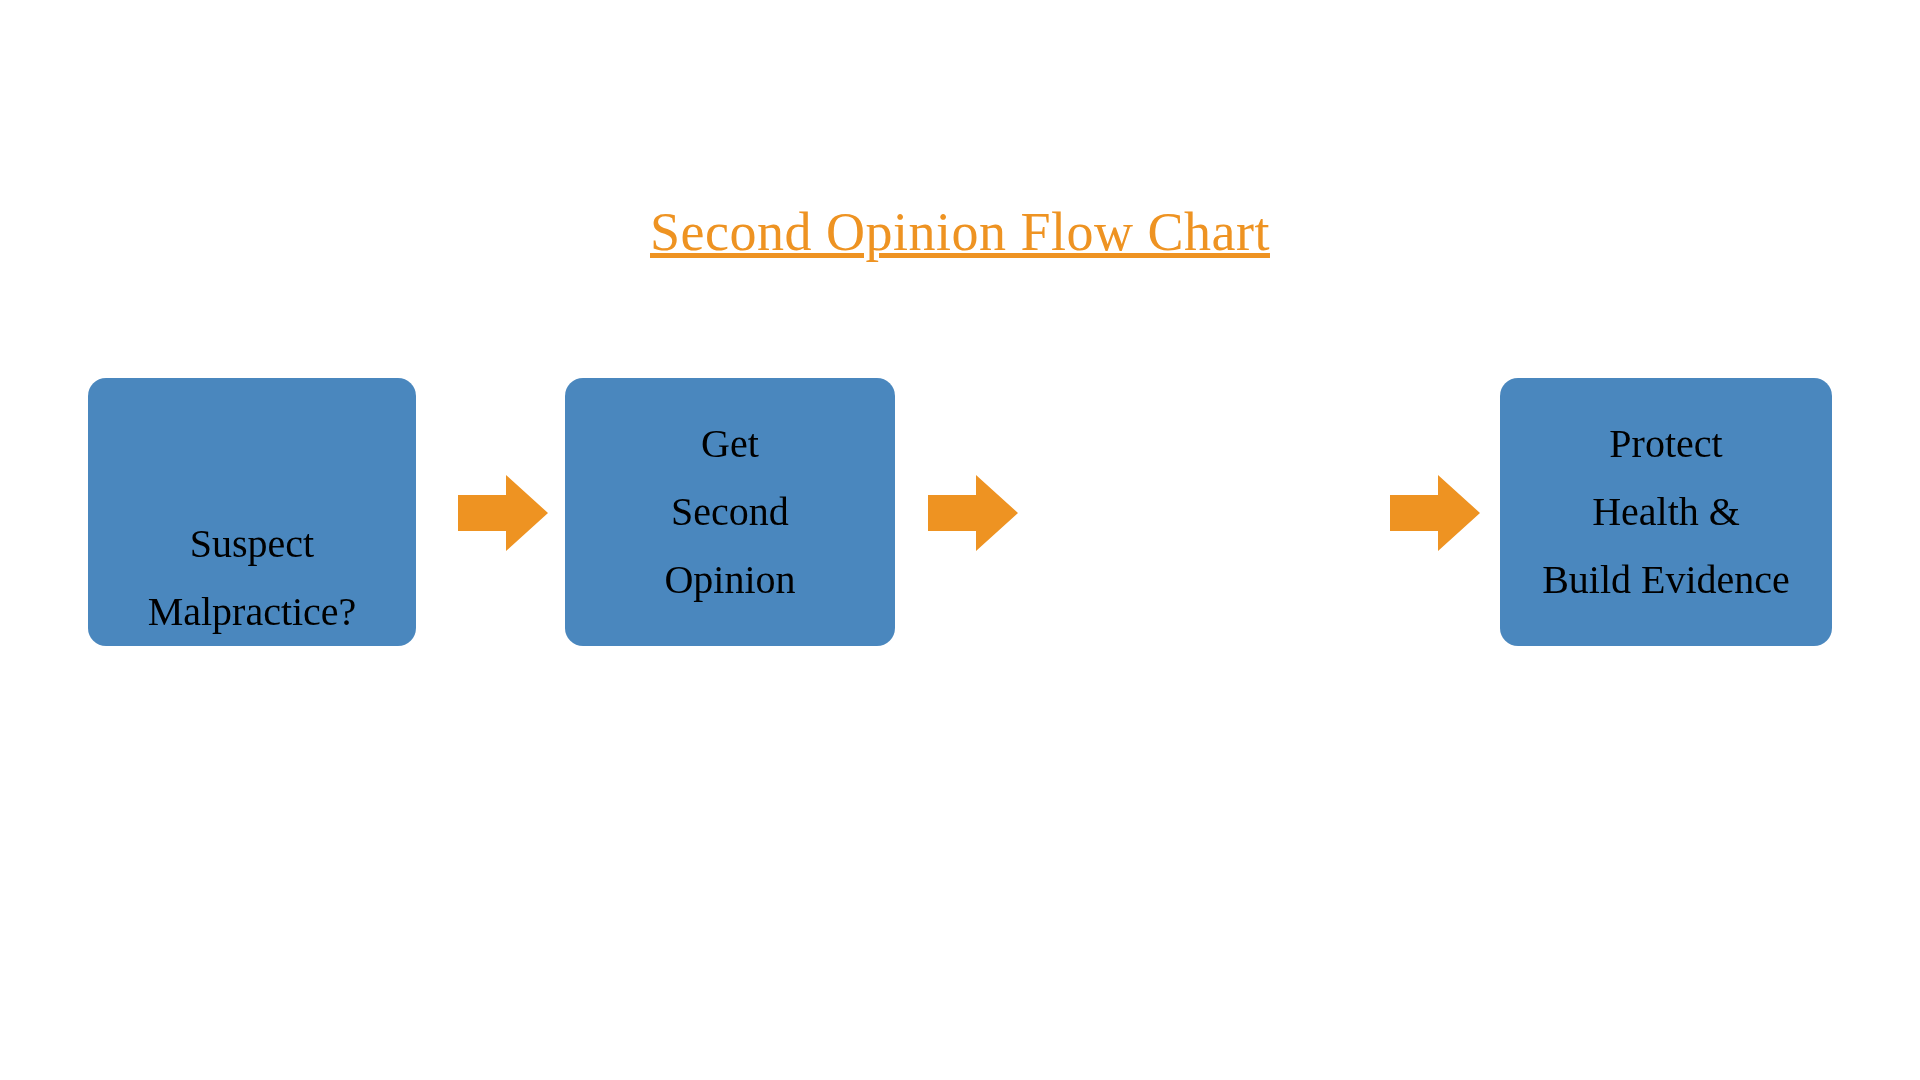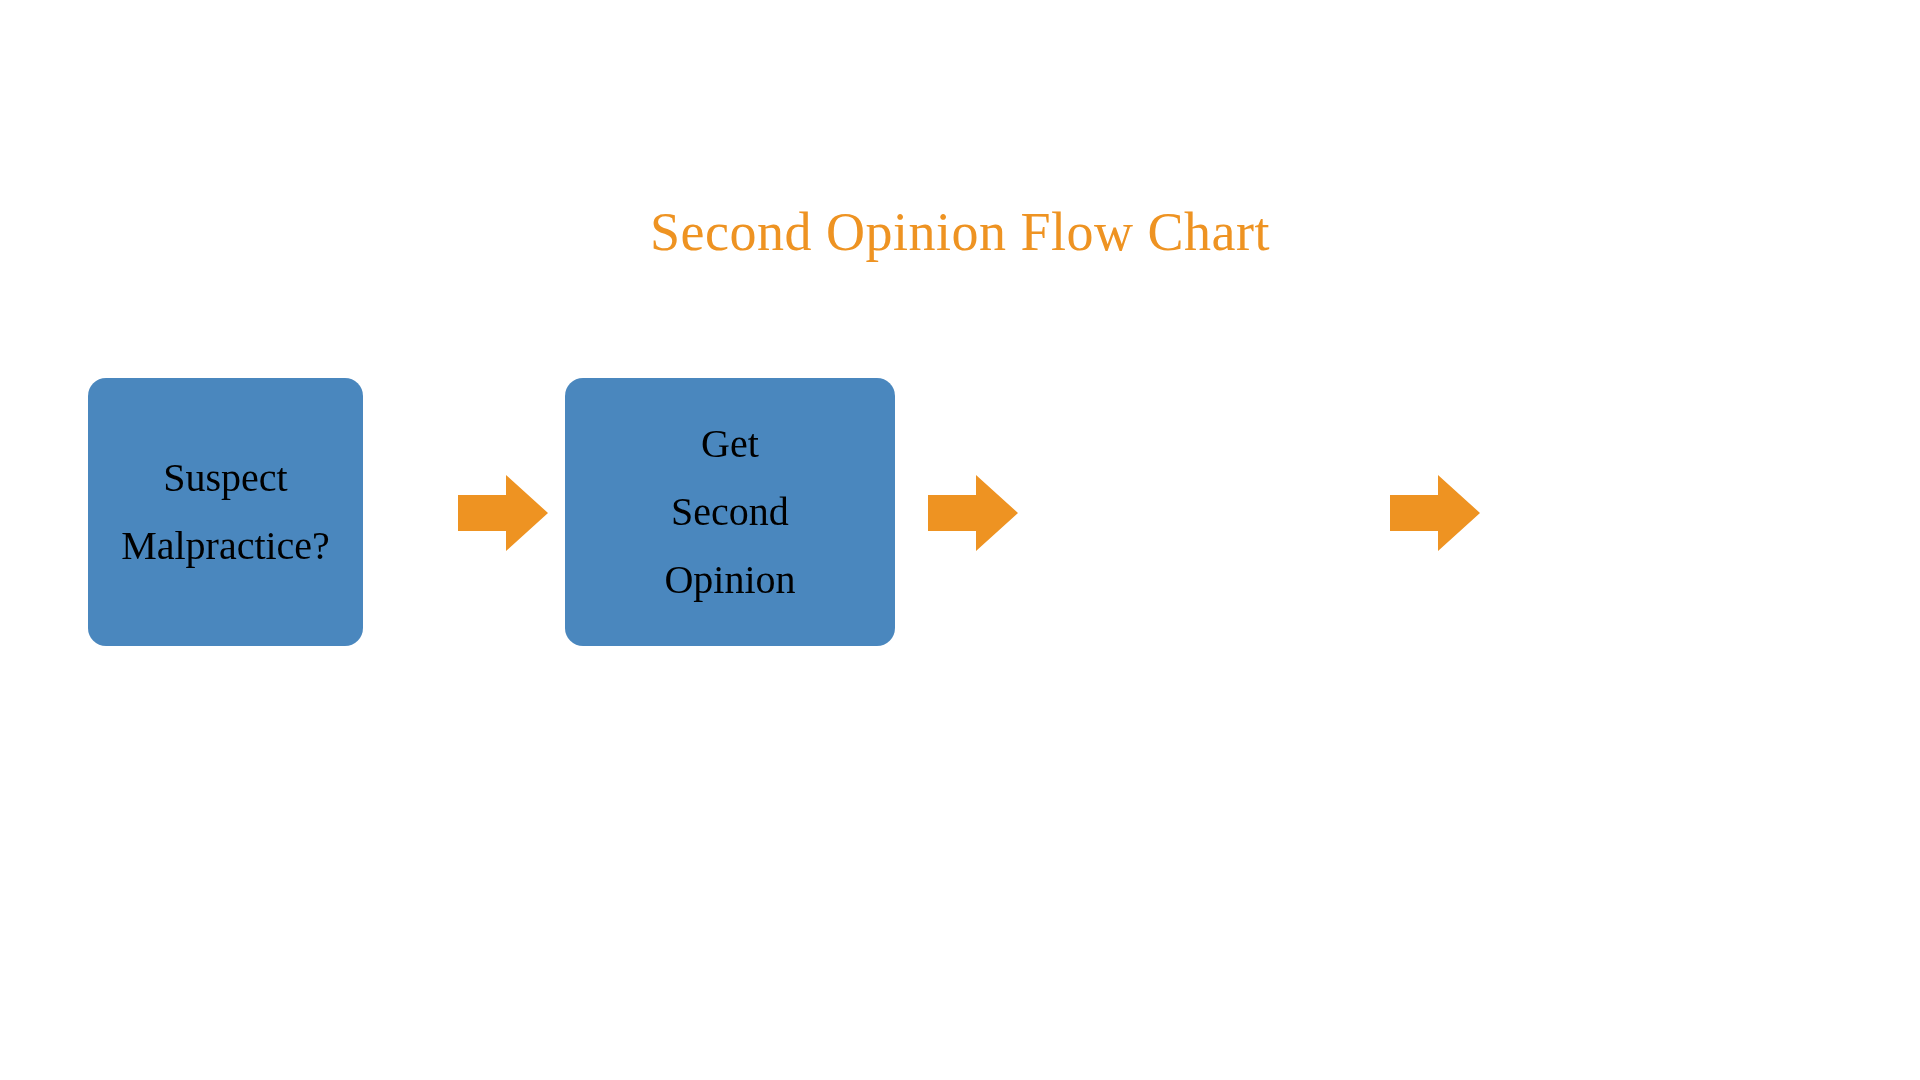--- a/index.html
+++ b/index.html
@@ -37,6 +37,7 @@
     letter-spacing: 0.5px;
     color: #EE9322;
     white-space: nowrap;
+    text-decoration: underline;
   }
 
   

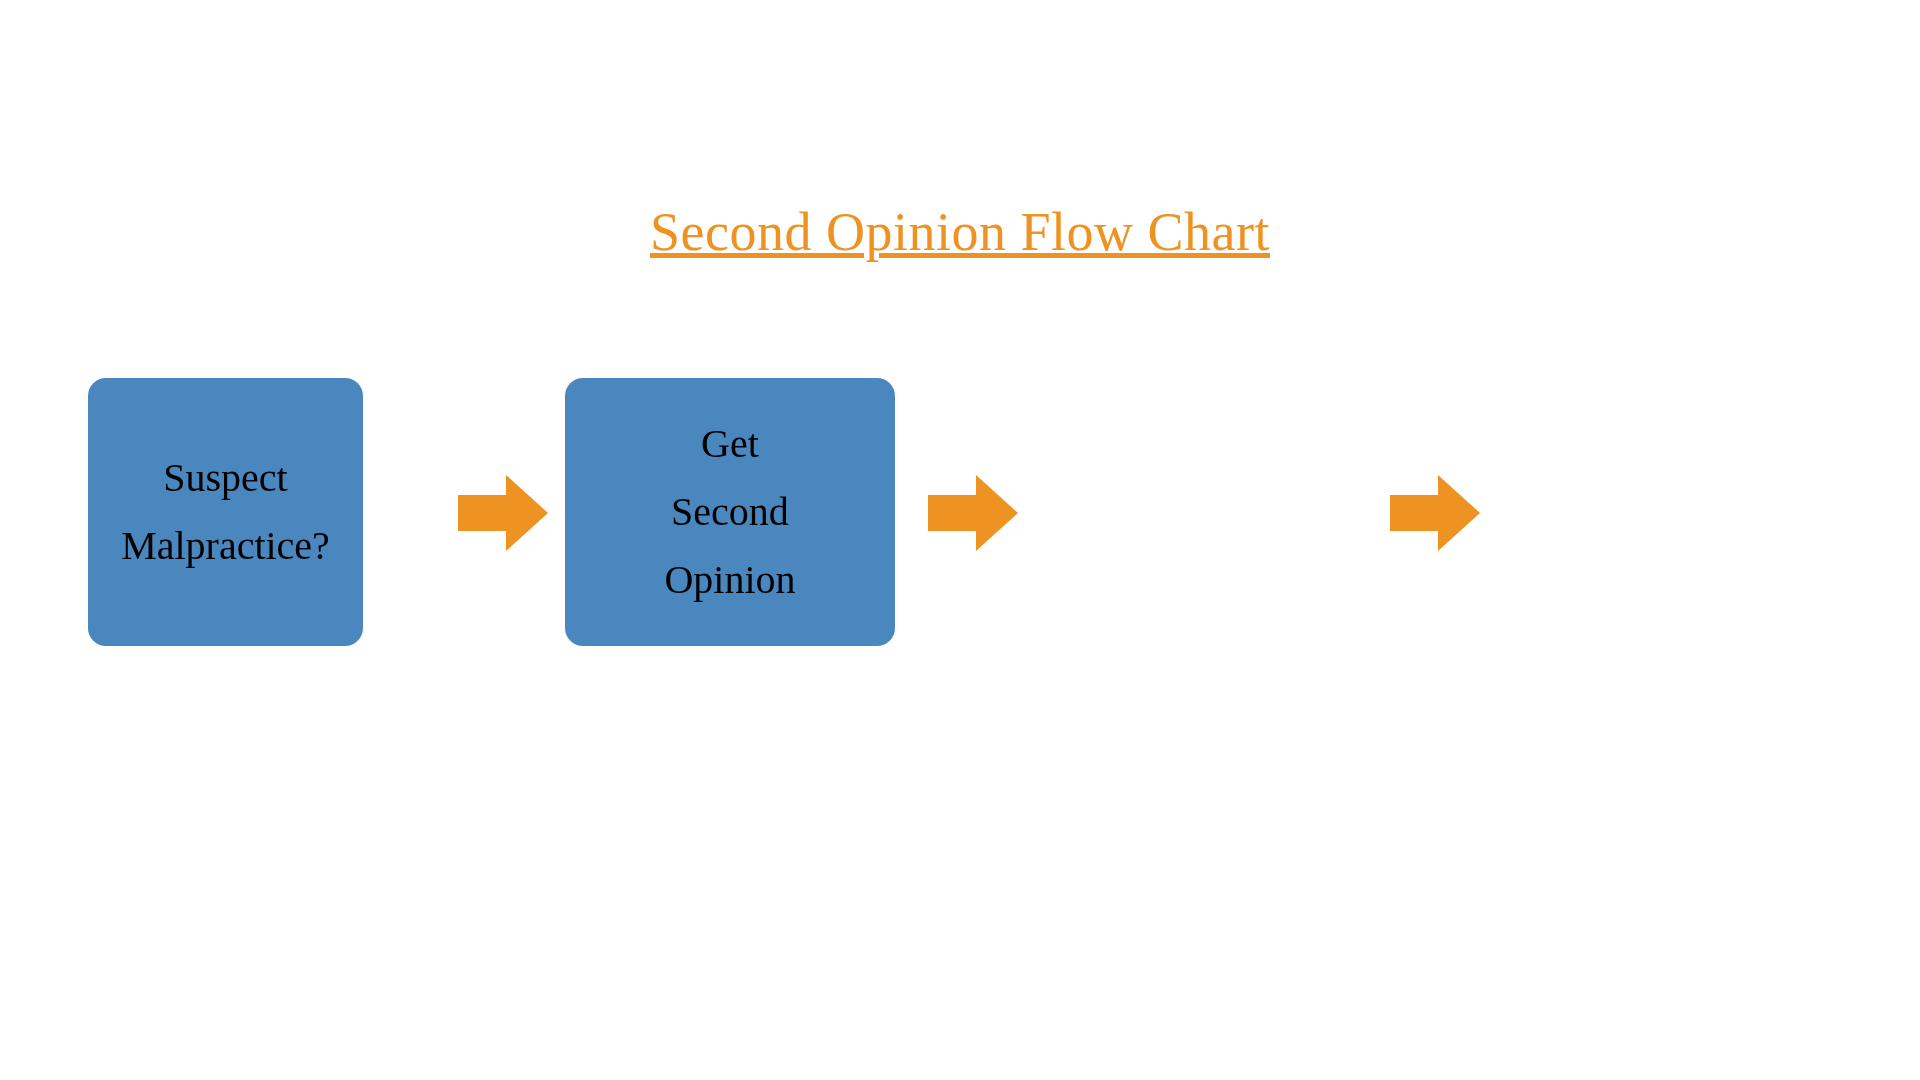--- a/index.html
+++ b/index.html
@@ -133,6 +133,11 @@
       </svg>
     </div>
 
+    <div class="flow-node" id="node-3">
+      <div class="flow-node-label">Protect
+Health &amp;
+Build Evidence</div>
+    </div>
 
   </div>
 </div>

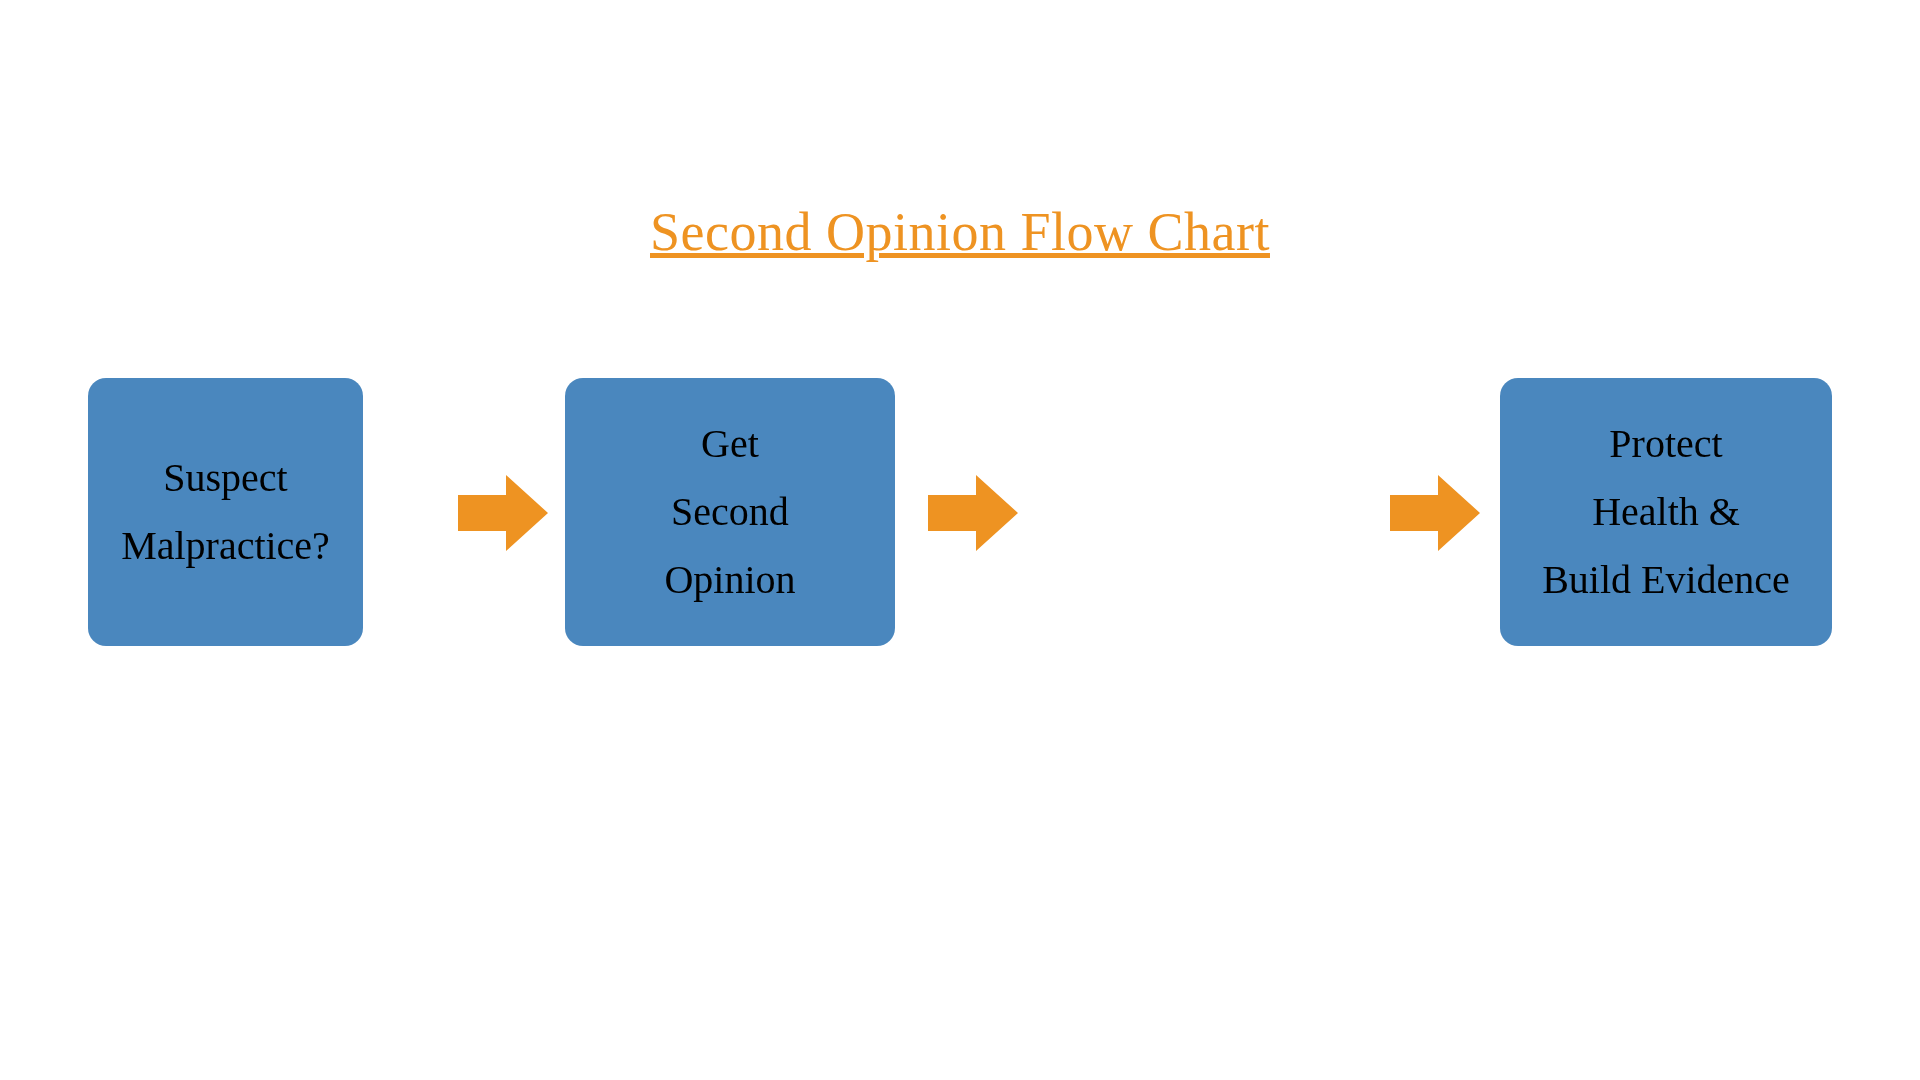--- a/index.html
+++ b/index.html
@@ -72,7 +72,7 @@
   }
 
   
-  #node-0 { left: 0px;    width: 275px; }
+  #node-0 { left: 0px;    width: 328px; align-items: flex-end; }
   #node-1 { left: 477px;  width: 330px; }
   #node-2 { left: 947px;  width: 330px; }
   #node-3 { left: 1412px; width: 332px; }

